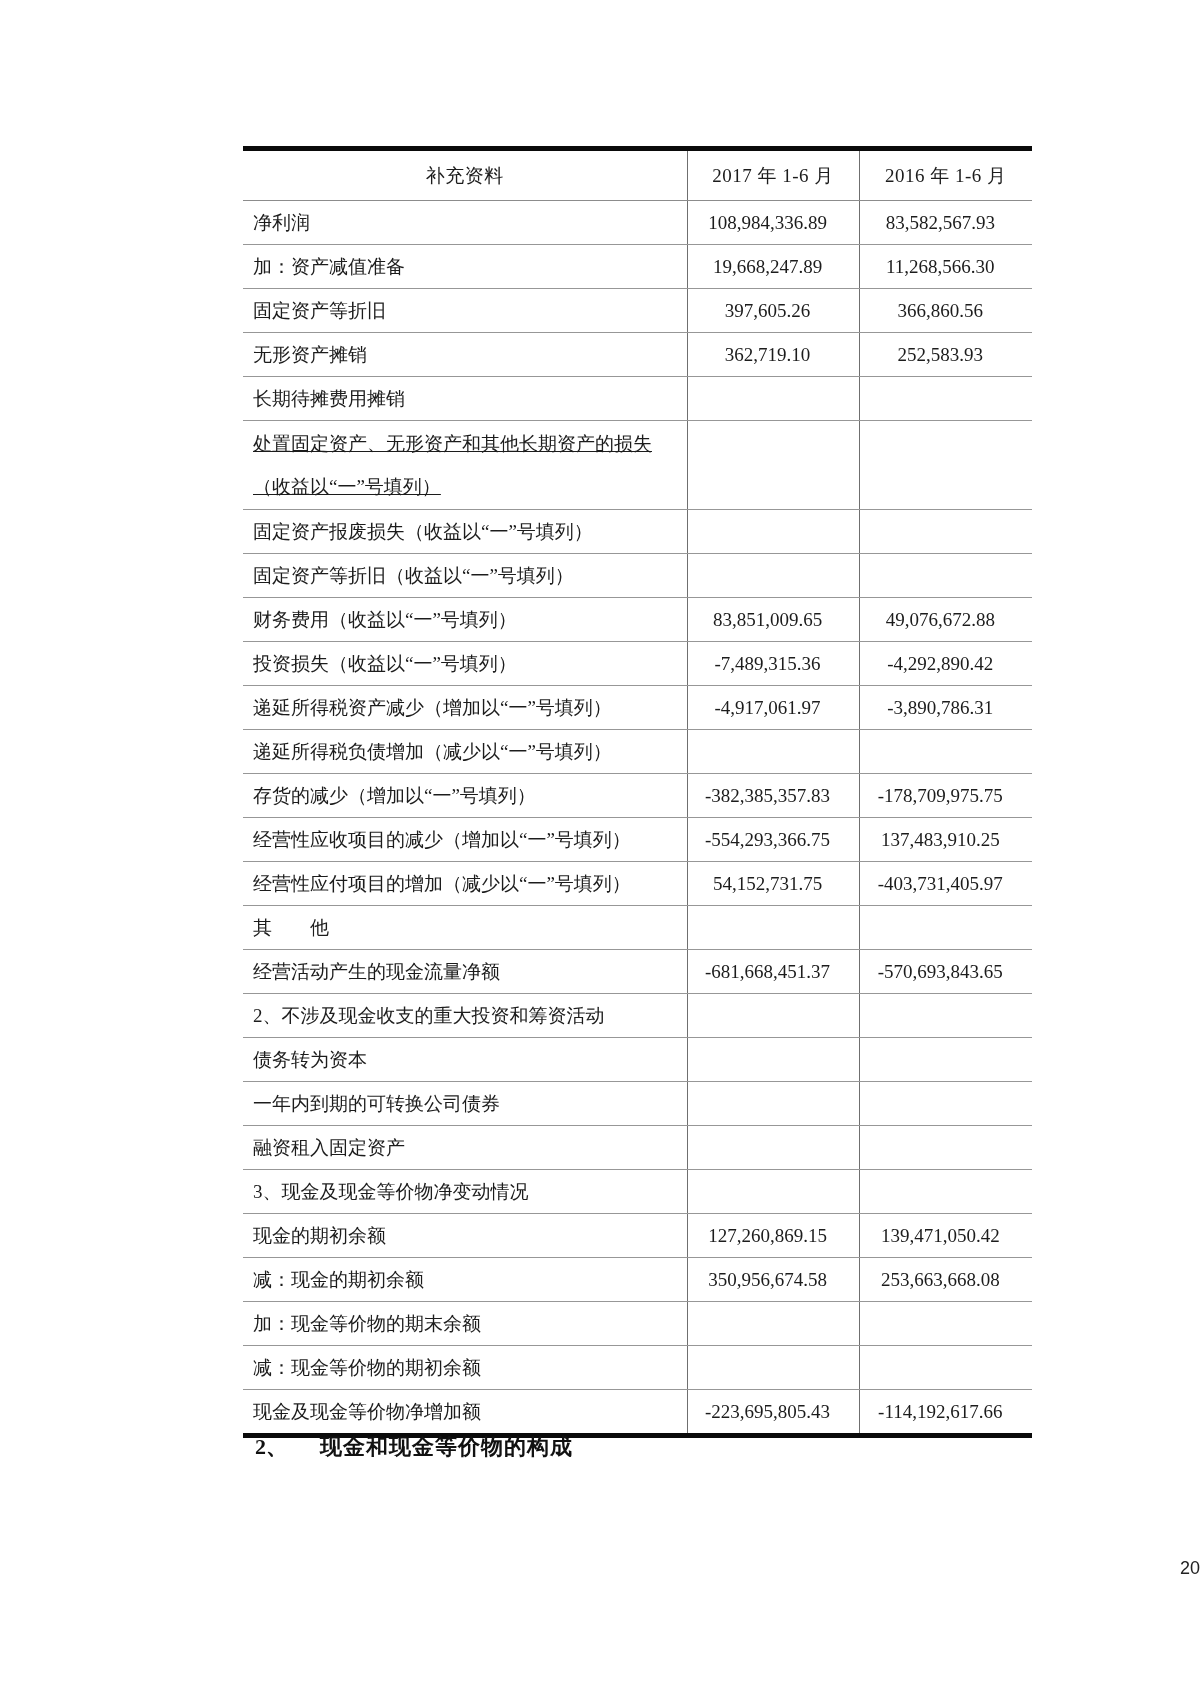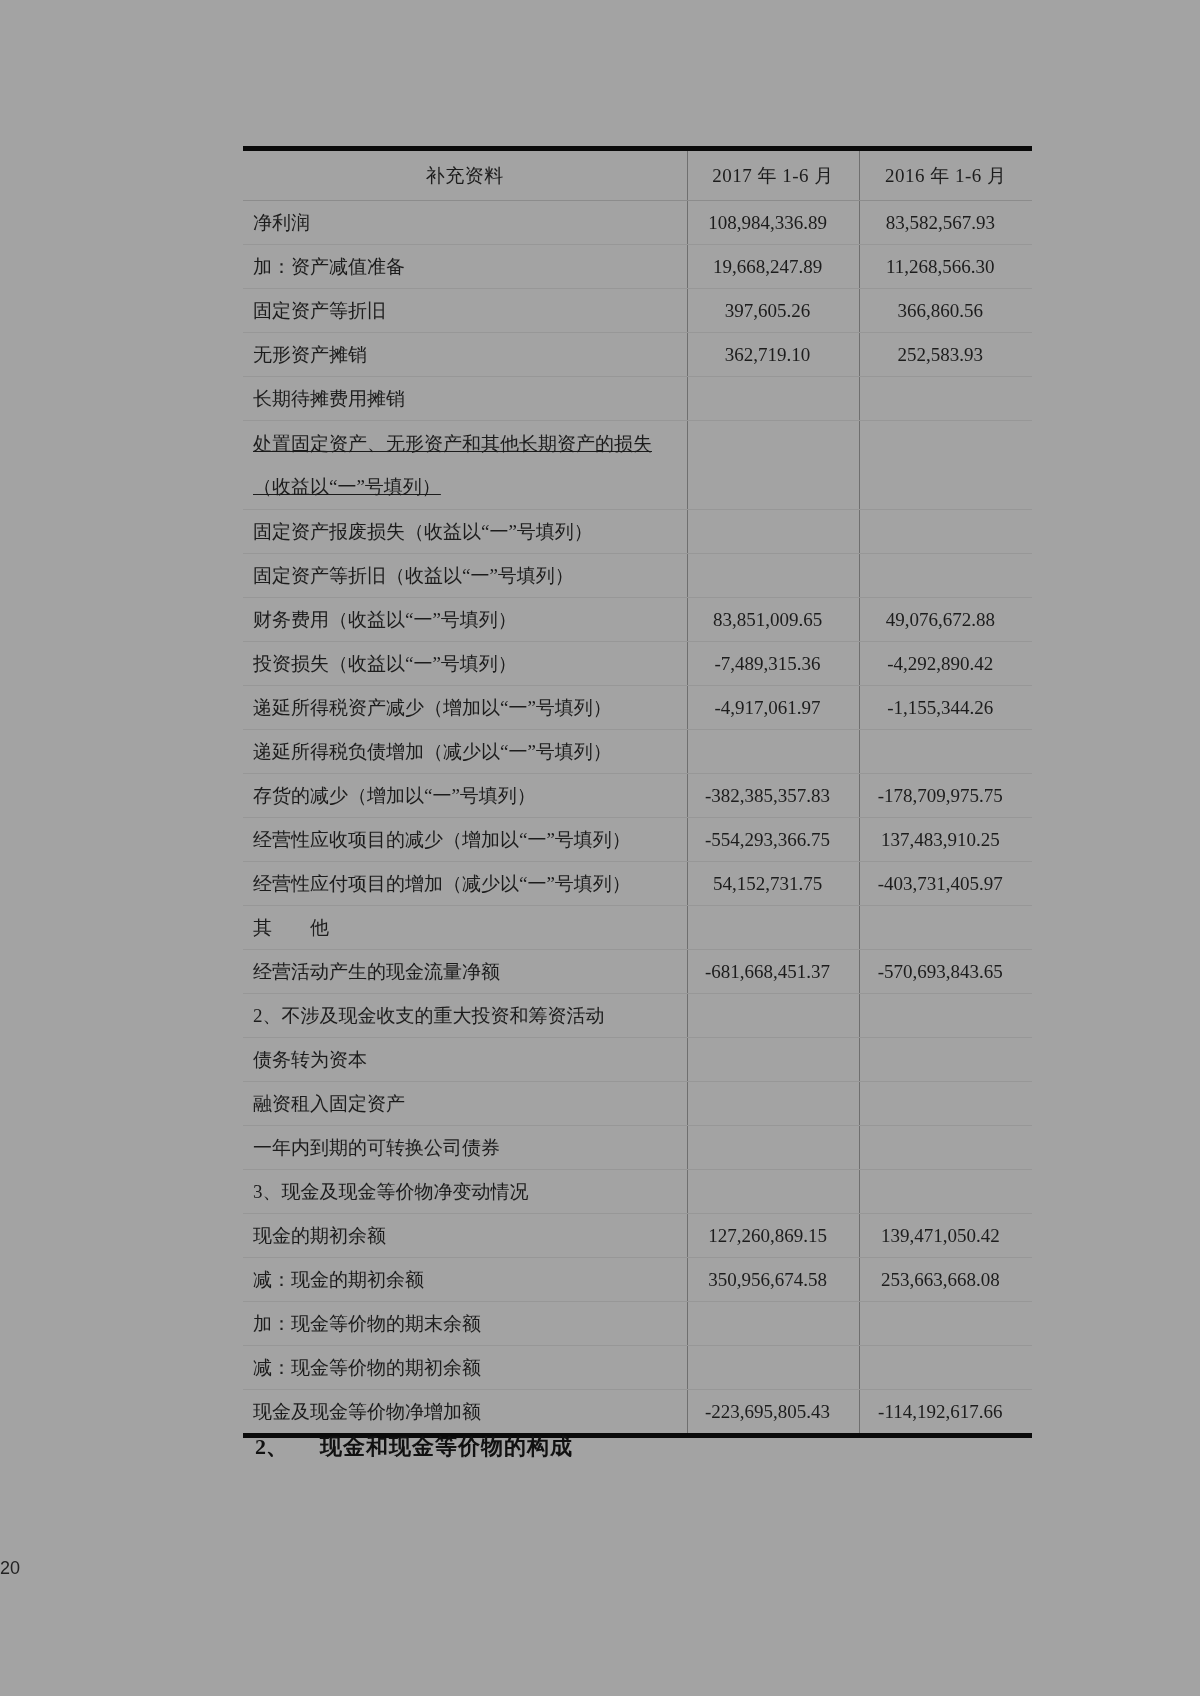--- a/index.html
+++ b/index.html
@@ -12,7 +12,7 @@
     position: relative;
     width: 1200px;
     height: 1696px;
-    background: #a3a3a3;
+    background: #ffffff;
     color: #1c1c1c;
     overflow: hidden;
   }

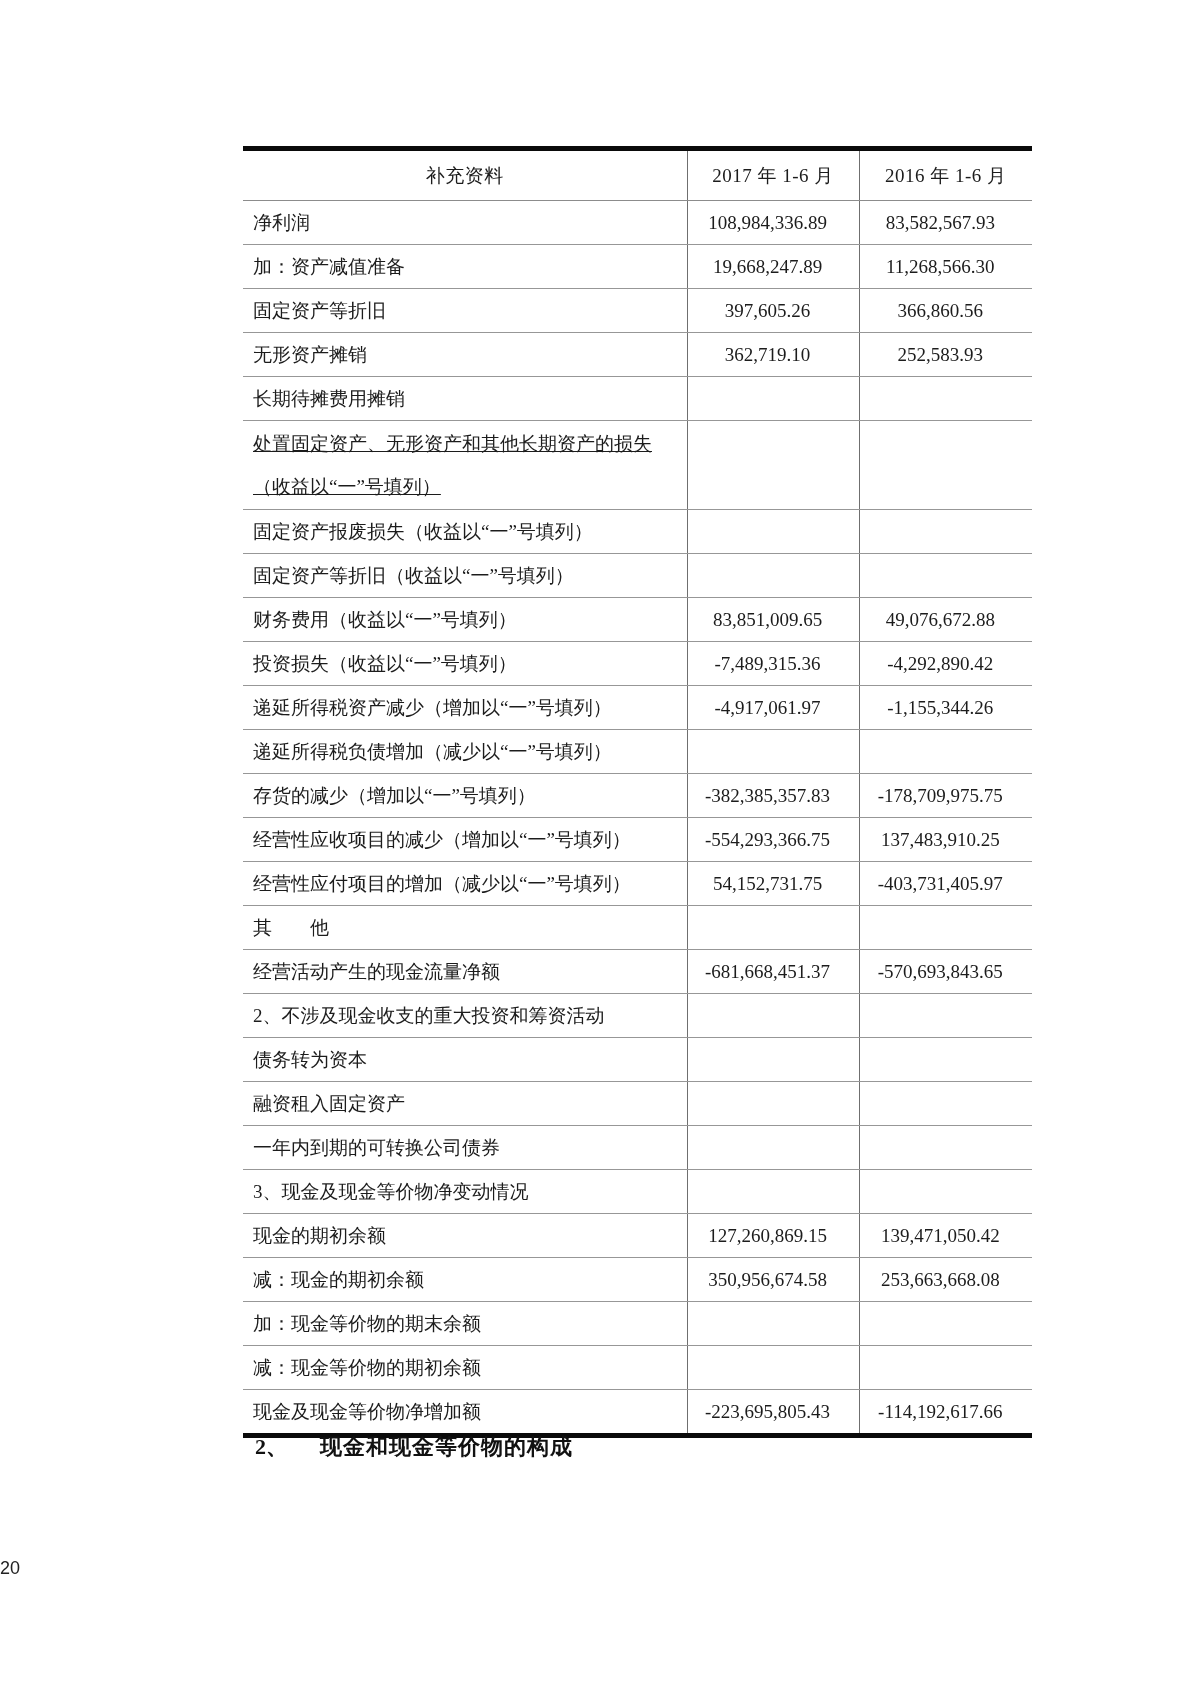--- a/index.html
+++ b/index.html
@@ -161,7 +161,7 @@
         <tr>
           <td class="cell-label">递延所得税资产减少（增加以“一”号填列）</td>
           <td class="cell-value">-4,917,061.97</td>
-          <td class="cell-value">-1,155,344.26</td>
+          <td class="cell-value">-3,890,786.31</td>
         </tr>
         <tr>
           <td class="cell-label">递延所得税负债增加（减少以“一”号填列）</td>

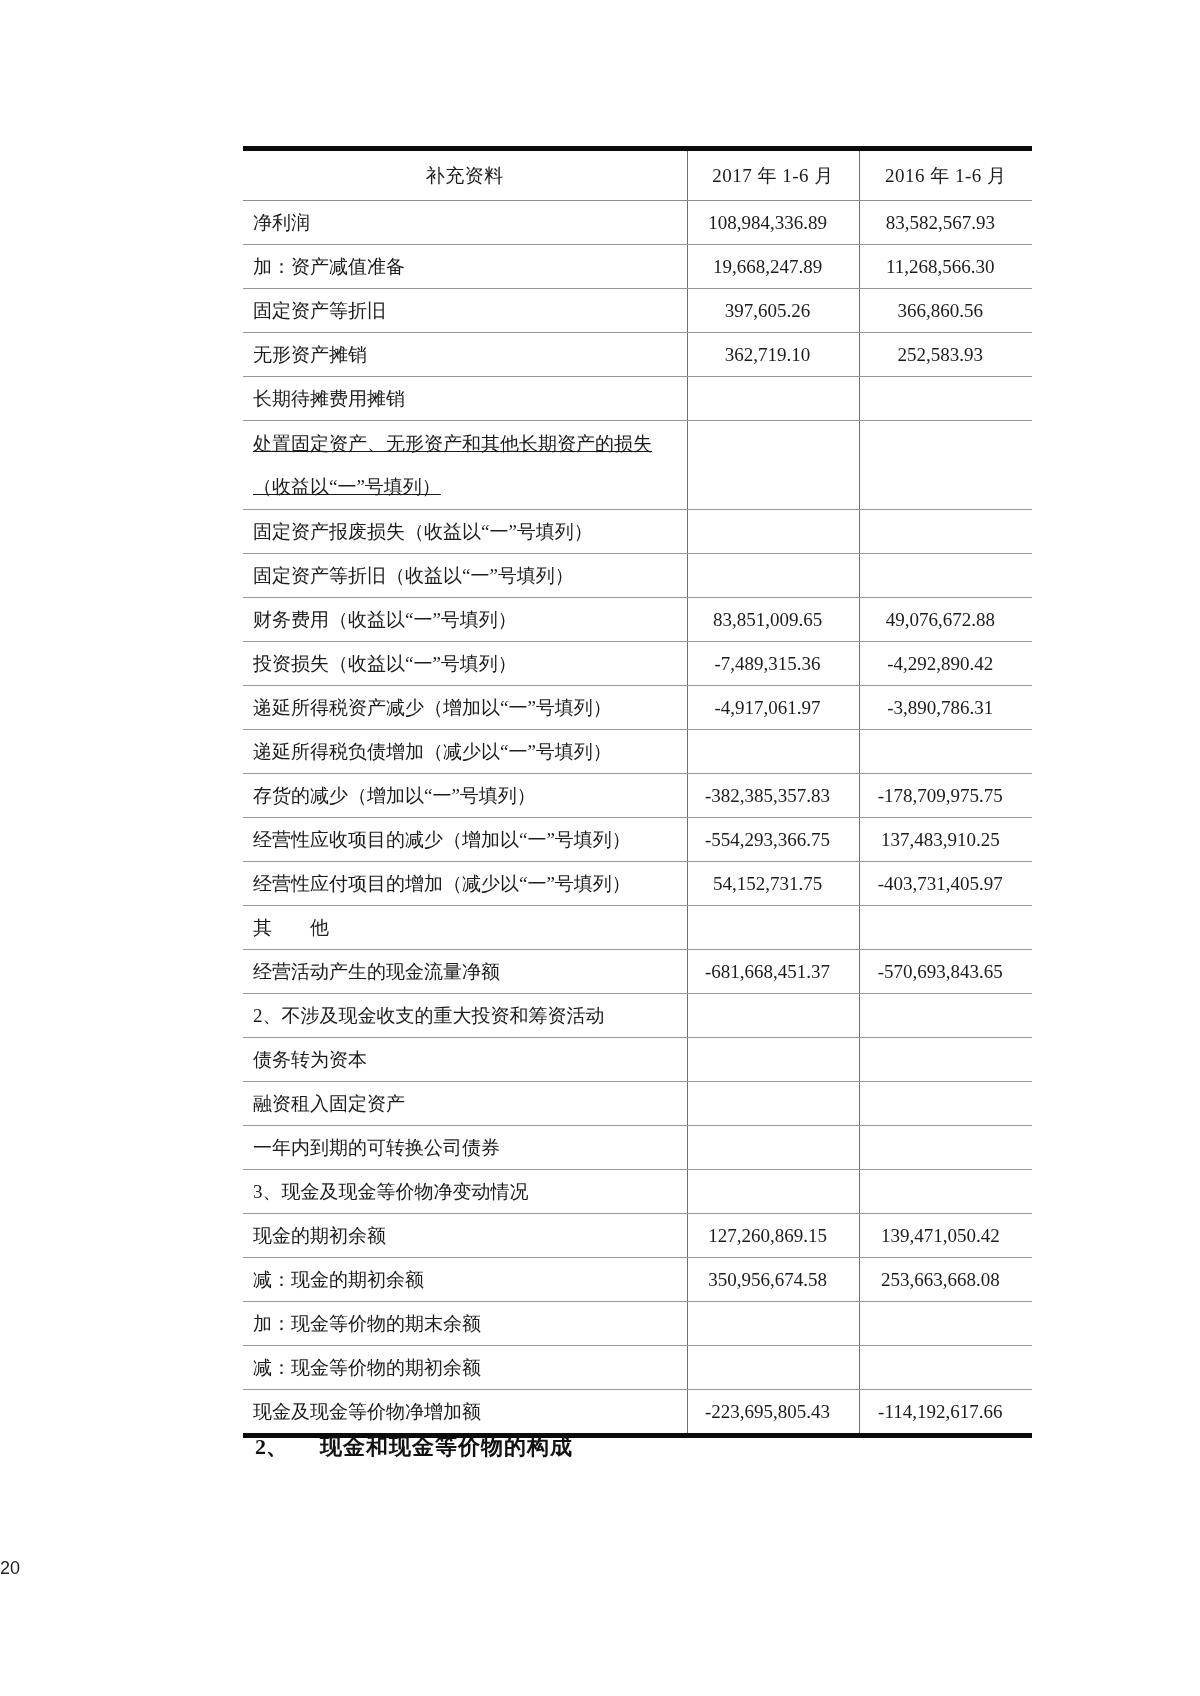--- a/index.html
+++ b/index.html
@@ -204,12 +204,12 @@
           <td class="cell-value"></td>
         </tr>
         <tr>
+          <td class="cell-label">一年内到期的可转换公司债券</td>
+          <td class="cell-value"></td>
+          <td class="cell-value"></td>
+        </tr>
+        <tr>
           <td class="cell-label">融资租入固定资产</td>
-          <td class="cell-value"></td>
-          <td class="cell-value"></td>
-        </tr>
-        <tr>
-          <td class="cell-label">一年内到期的可转换公司债券</td>
           <td class="cell-value"></td>
           <td class="cell-value"></td>
         </tr>

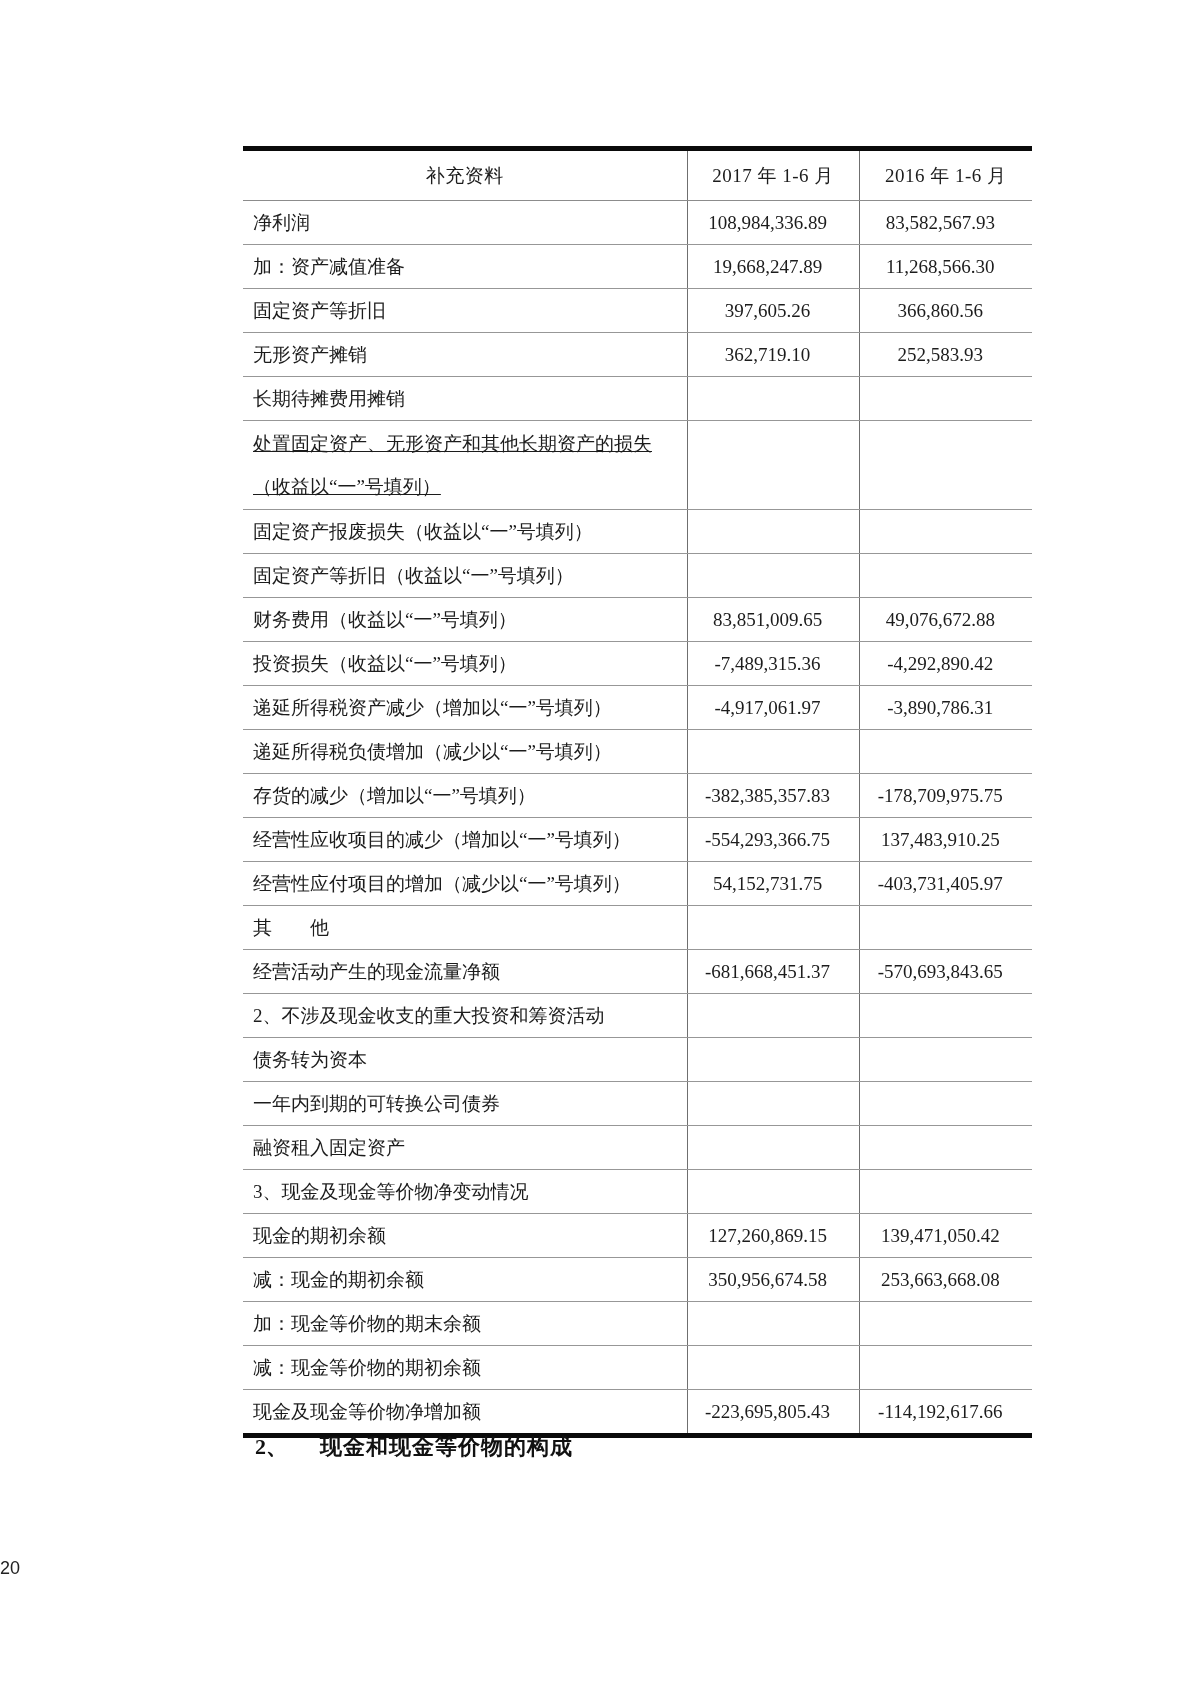--- a/index.html
+++ b/index.html
@@ -80,7 +80,7 @@
     top: 1558px;
     left: 0;
     width: 100%;
-    text-align: left;
+    text-align: right;
     font-family: "Liberation Sans", "DejaVu Sans", sans-serif;
     font-size: 18px;
     color: #222;

